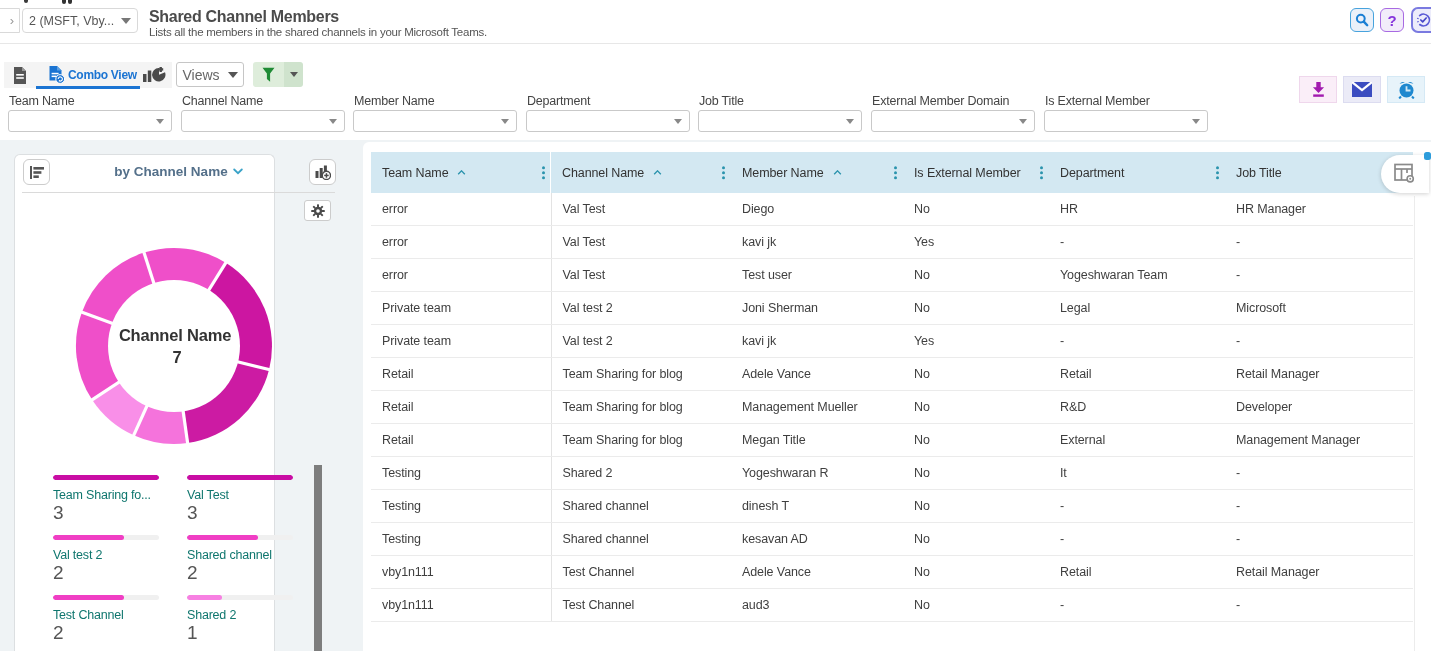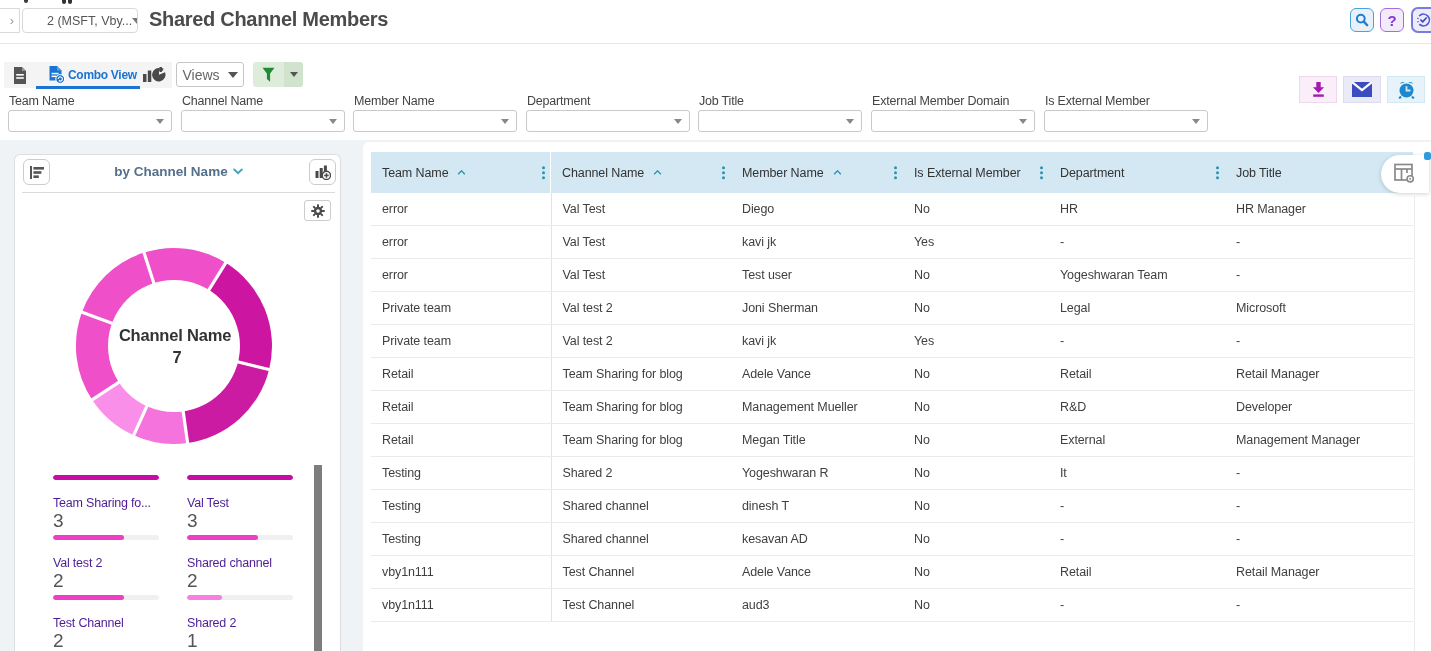--- a/index.html
+++ b/index.html
@@ -15,7 +15,7 @@
     display:flex; align-items:center; justify-content:flex-end; padding-right:5px; }
   .nav-dd { left:22px; top:8px; width:116px; height:25px; border:1px solid #d9d9d9;
     border-radius:4px; background:#fff; color:#555; font-size:12.5px;
-    display:flex; align-items:center; padding:0 24px; white-space:nowrap; overflow:hidden; }
+    display:flex; align-items:center; padding:0 6px; white-space:nowrap; overflow:hidden; }
   .nav-dd .car { margin-left:auto; width:0; height:0; border-left:5px solid transparent;
     border-right:5px solid transparent; border-top:6px solid #777; }
   .title { left:149px; top:8px; font-size:20px; font-weight:bold; color:#4b4b4b; letter-spacing:-0.3px; }

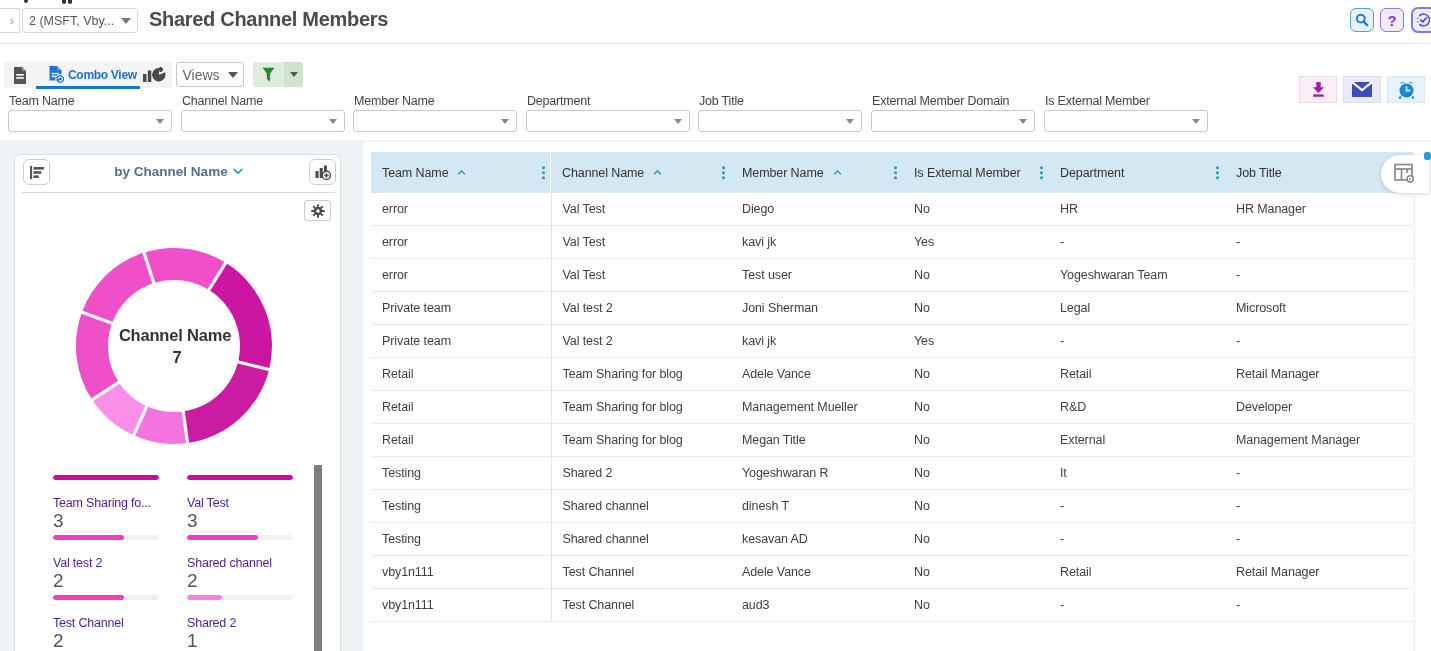--- a/index.html
+++ b/index.html
@@ -18,7 +18,7 @@
     display:flex; align-items:center; padding:0 6px; white-space:nowrap; overflow:hidden; }
   .nav-dd .car { margin-left:auto; width:0; height:0; border-left:5px solid transparent;
     border-right:5px solid transparent; border-top:6px solid #777; }
-  .title { left:149px; top:8px; font-size:20px; font-weight:bold; color:#4b4b4b; letter-spacing:-0.3px; }
+  .title { left:149px; top:8px; font-size:16px; font-weight:bold; color:#4b4b4b; letter-spacing:-0.3px; }
   .subtitle { left:149px; top:26px; font-size:11.5px; color:#555; letter-spacing:-0.25px; }
 
   .sqbtn { width:24px; height:24px; border-radius:6px; border:1.5px solid;

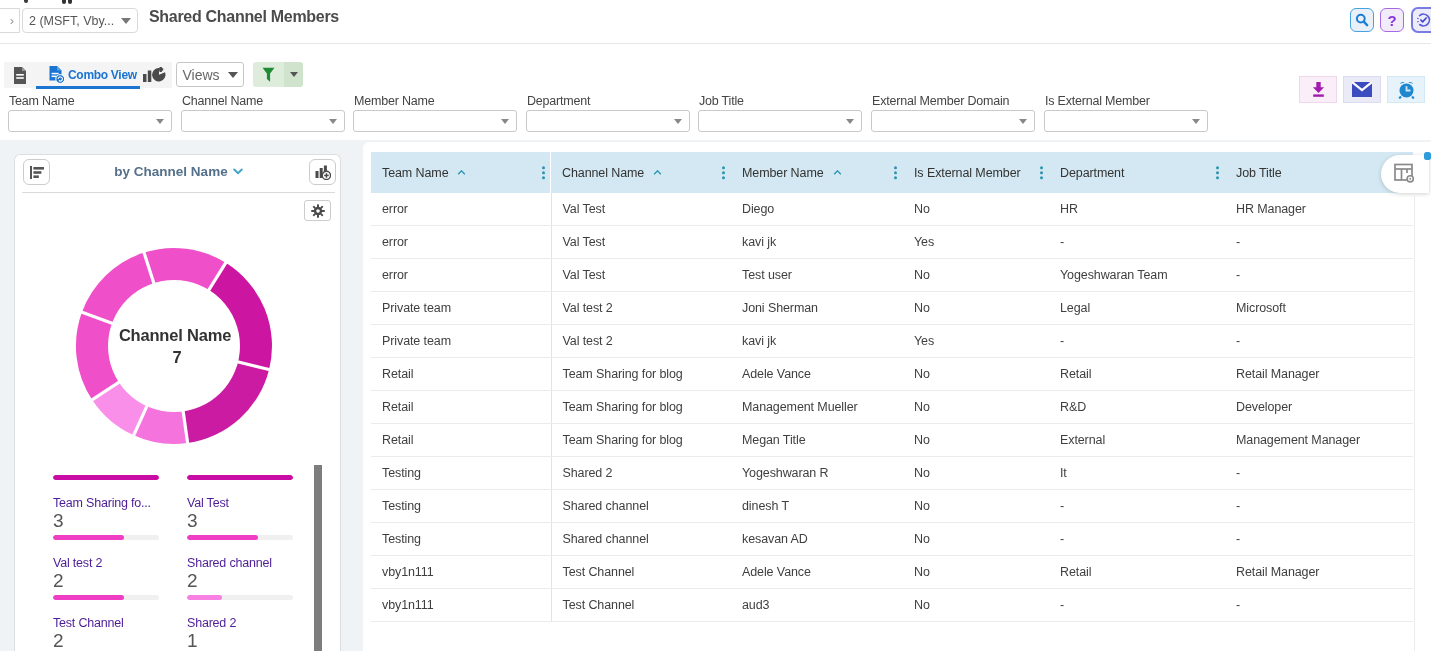--- a/index.html
+++ b/index.html
@@ -111,6 +111,7 @@
       <span class="car"></span>
     </div>
   <div class="abs title">Shared Channel Members</div>
+  <div class="abs subtitle">Lists all the members in the shared channels in your Microsoft Teams.</div>
   <div class="abs hdr-sep"></div>
 
   <div class="abs sqbtn" style="left:1350px;top:8px;border-color:#47a3dd;background:#eaf0f9;">

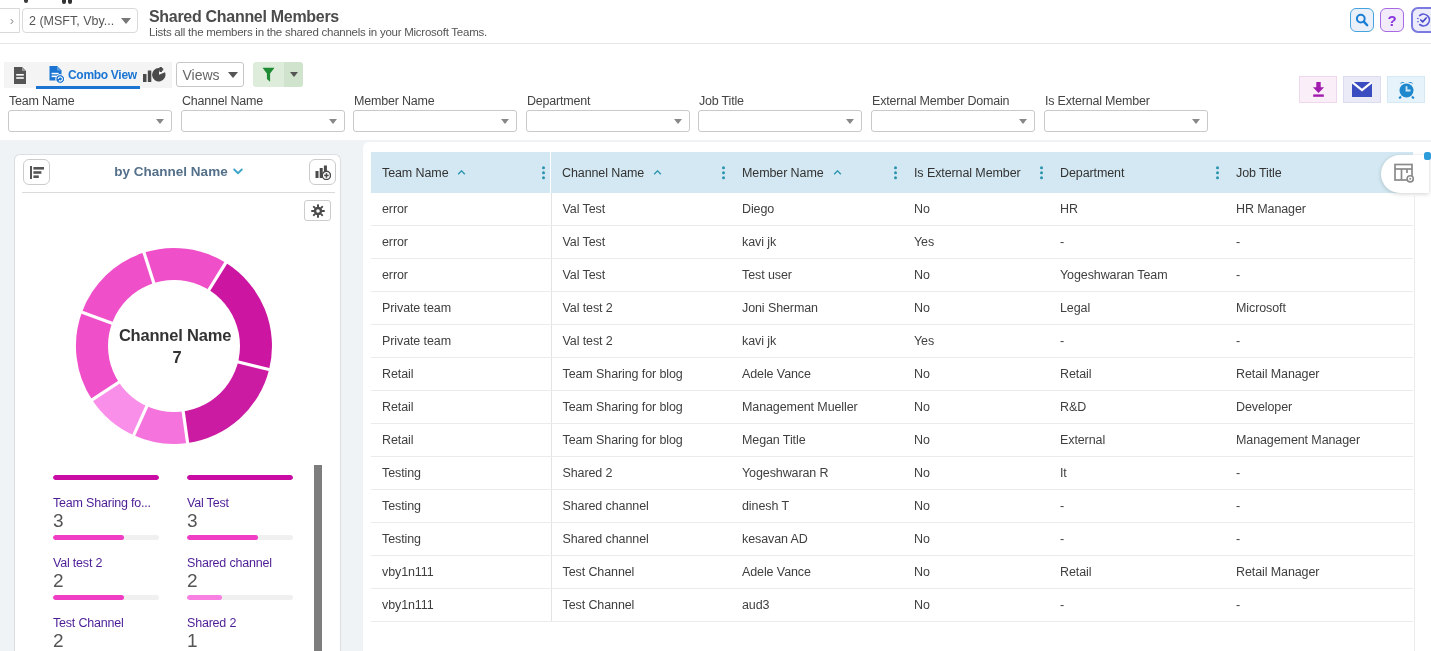--- a/index.html
+++ b/index.html
@@ -54,7 +54,7 @@
 
   
   .content-bg { left:0; top:140px; width:1431px; height:511px; background:#eff3f5; }
-  .leftcard { left:14px; top:154px; width:327px; height:497px; background:#fff;
+  .leftcard { left:14px; top:154px; width:261px; height:497px; background:#fff;
     border:1px solid #dcdfe1; border-radius:6px 6px 0 0; border-bottom:none; }
   .tablecard { left:363px; top:142px; width:1068px; height:509px; background:#fff;
     border-radius:6px 0 0 0; }

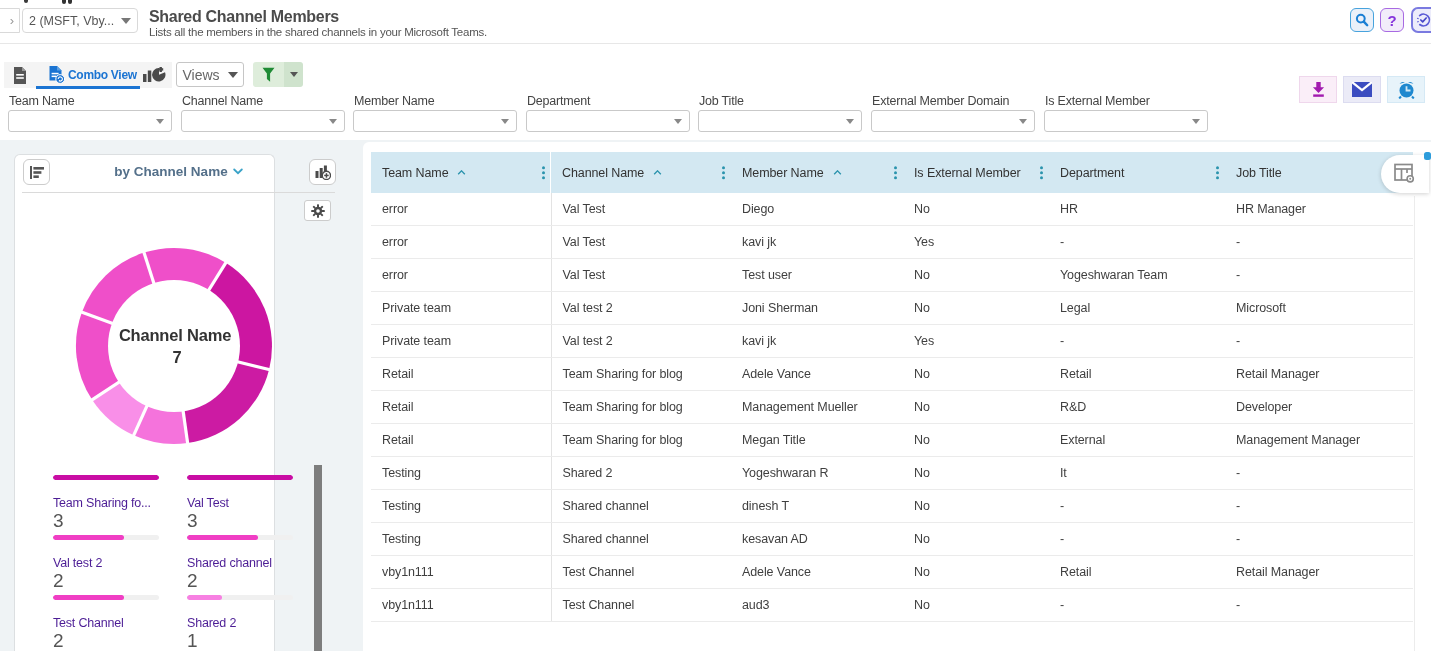--- a/index.html
+++ b/index.html
@@ -73,7 +73,7 @@
   .leg-item { width:106px; }
   .leg-bar { height:4.5px; border-radius:2.5px; background:#f0f0f0; overflow:hidden; }
   .leg-bar > div { height:100%; border-radius:2.5px; }
-  .leg-name { font-size:12.5px; color:#4c1d95; margin-top:16px; white-space:nowrap; letter-spacing:-0.2px; }
+  .leg-name { font-size:12.5px; color:#0f766e; margin-top:8px; white-space:nowrap; letter-spacing:-0.2px; }
   .leg-val { font-size:19px; color:#555; margin-top:0; }
   .lc-scroll { left:299px; top:310px; width:8px; height:187px; background:#7d7d7d; }
 

